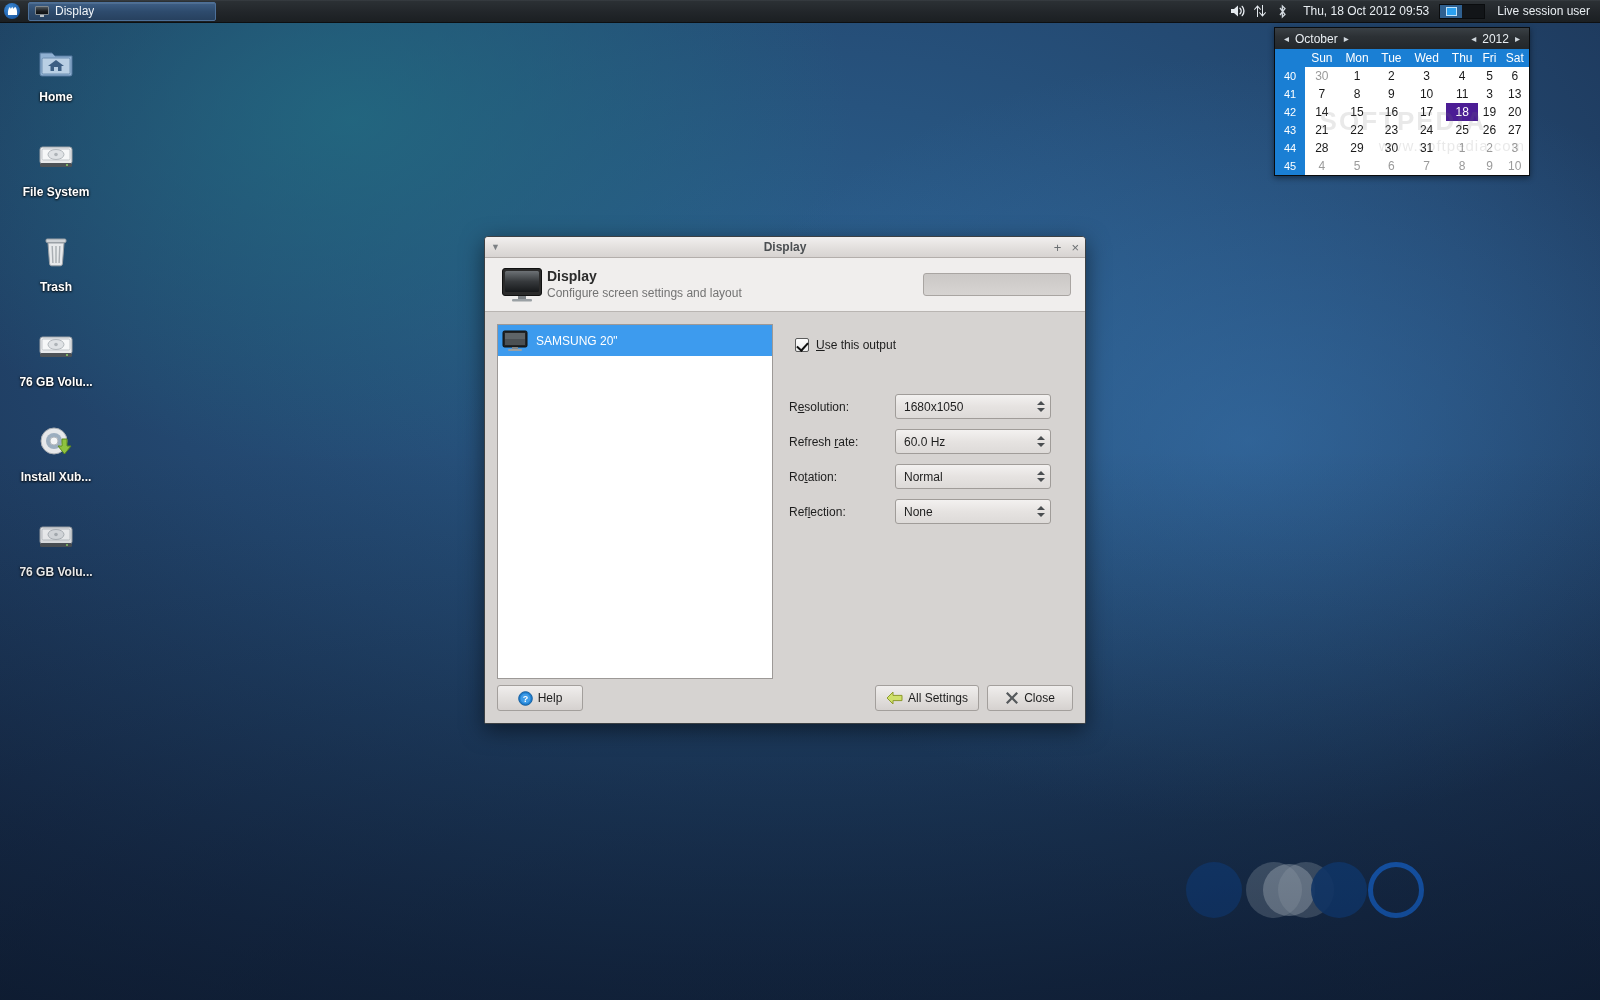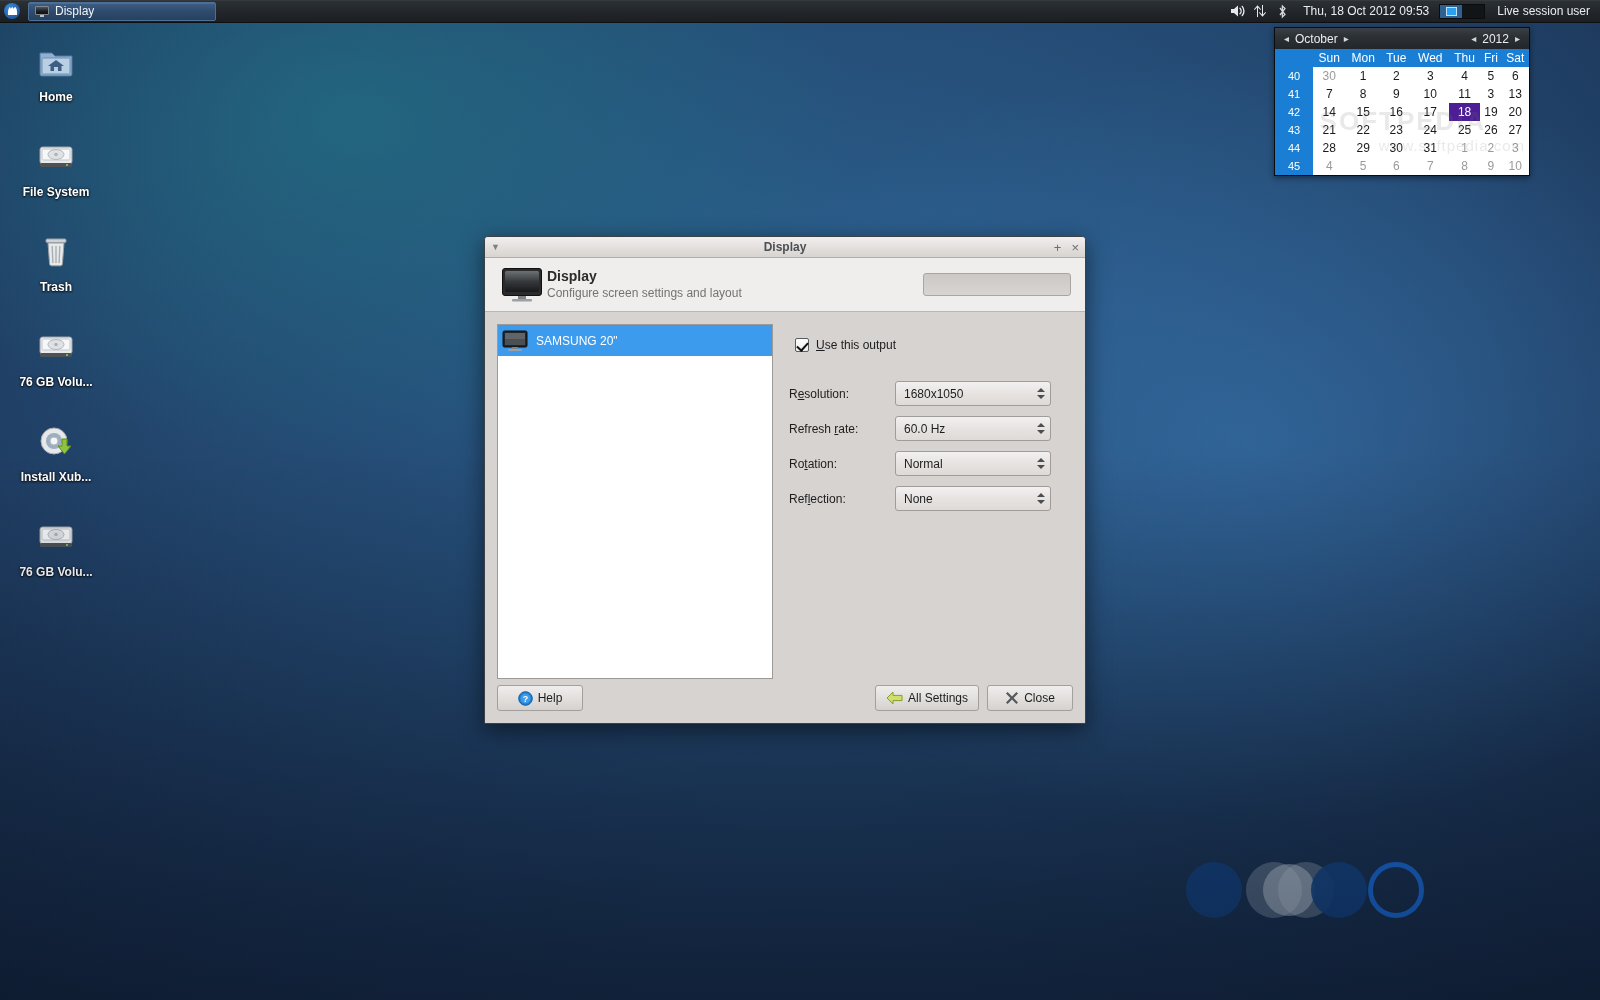--- a/index.html
+++ b/index.html
@@ -164,7 +164,7 @@
   }
   #cal-grid thead th { background: #1a7fd4; color: #ffffff; font-weight: normal; }
   #cal-grid thead th.wk-corner { background: #1a7fd4; }
-  #cal-grid td.wk { background: #1a7fd4; color: #ffffff; width: 38px; font-size: 11px; }
+  #cal-grid td.wk { background: #1a7fd4; color: #ffffff; width: 30px; font-size: 11px; }
   #cal-grid td.day { color: #1a1a1a; }
   #cal-grid td.day.other { color: #9a9a9a; }
   #cal-grid td.day.today {

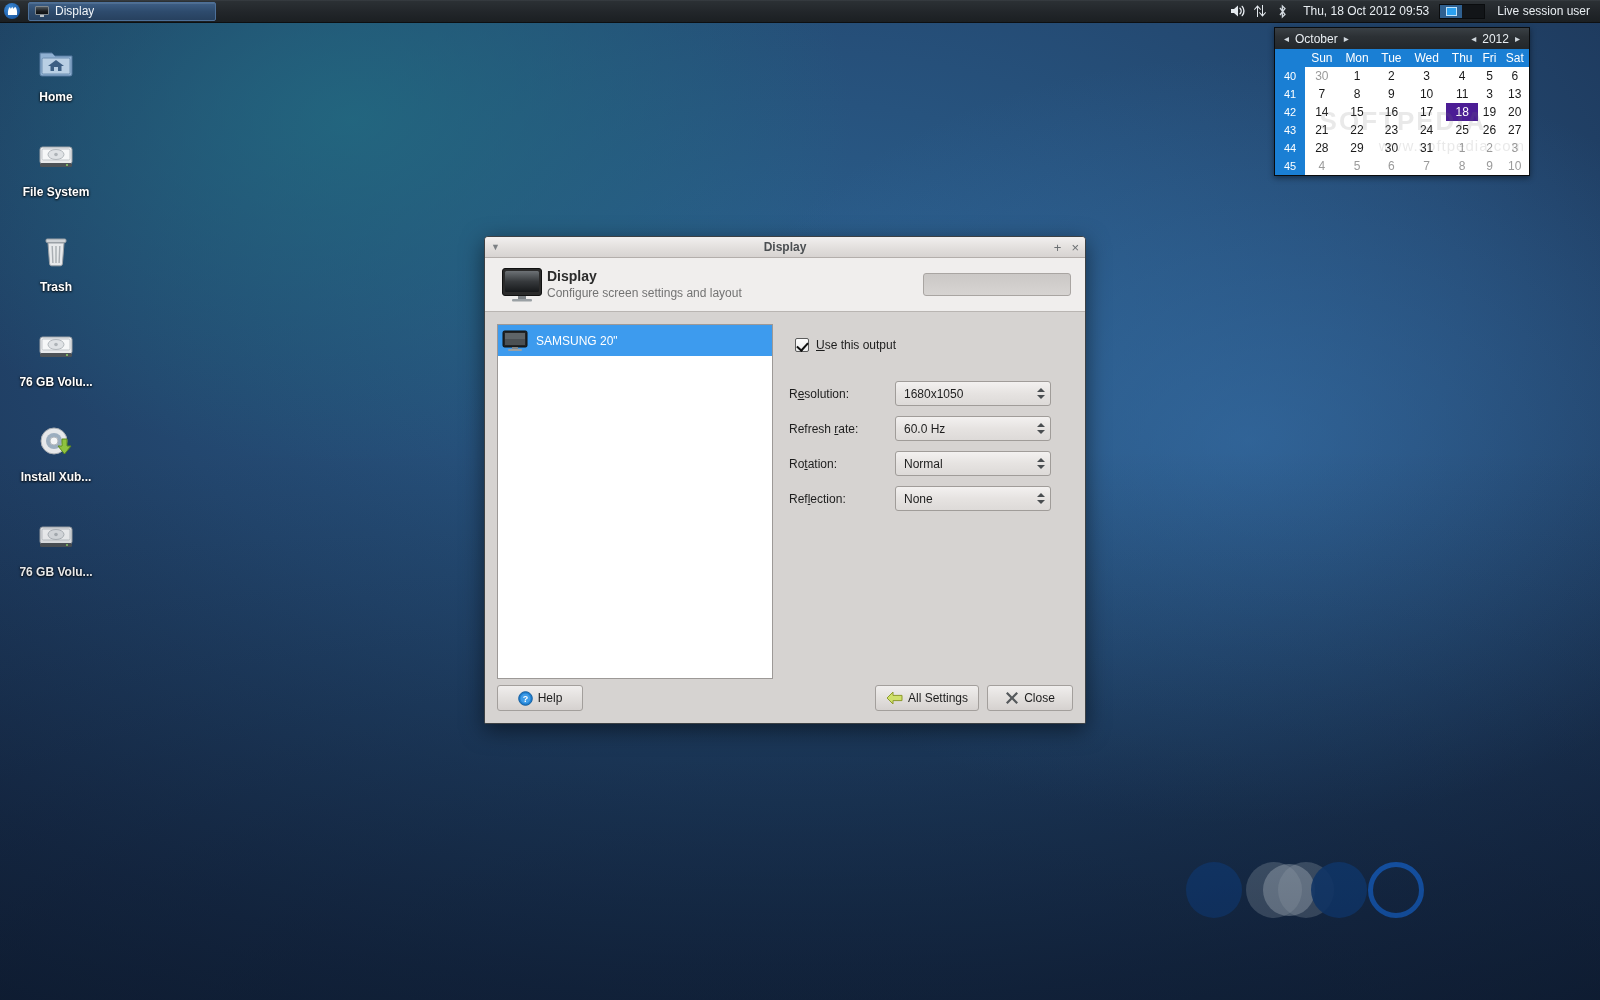--- a/index.html
+++ b/index.html
@@ -277,7 +277,7 @@
   .ul { text-decoration: underline; }
 
   #prop-grid {
-    margin-top: 29px;
+    margin-top: 42px;
     display: grid;
     grid-template-columns: 96px 1fr;
     row-gap: 10px;

